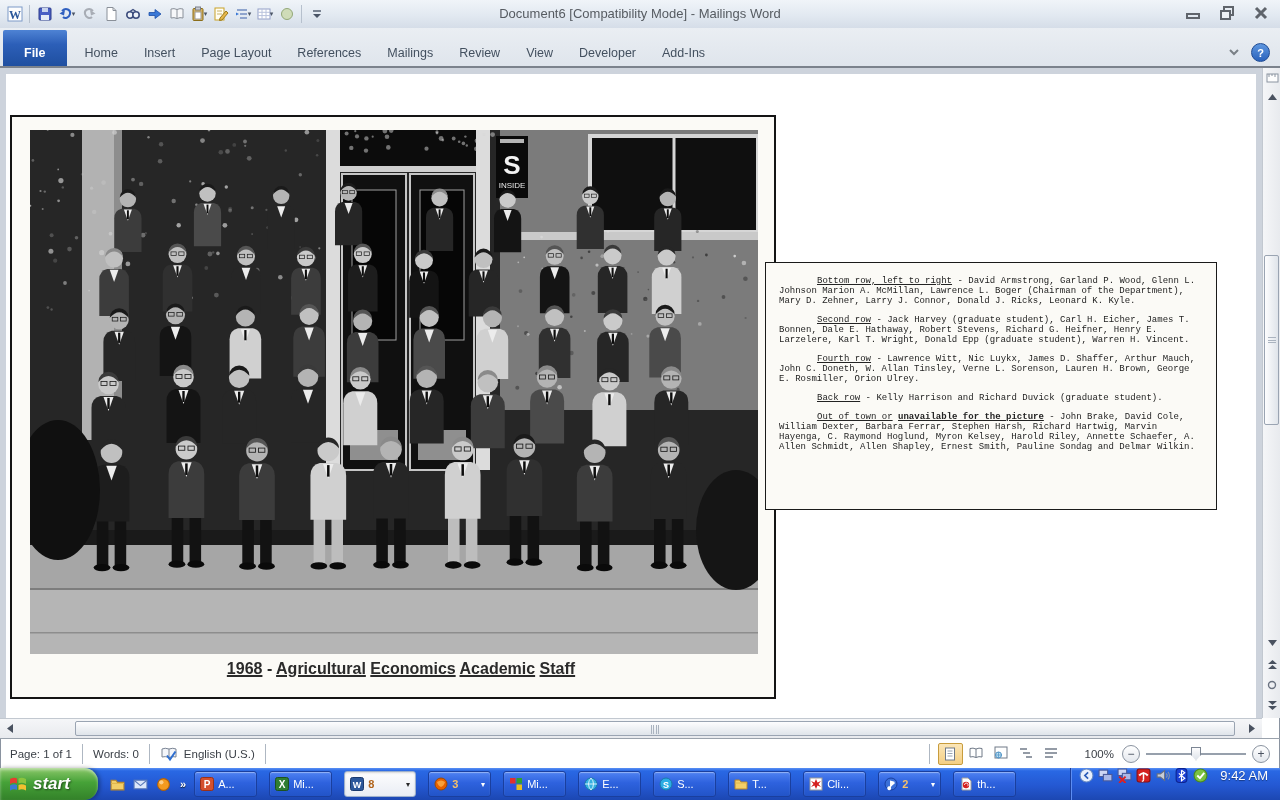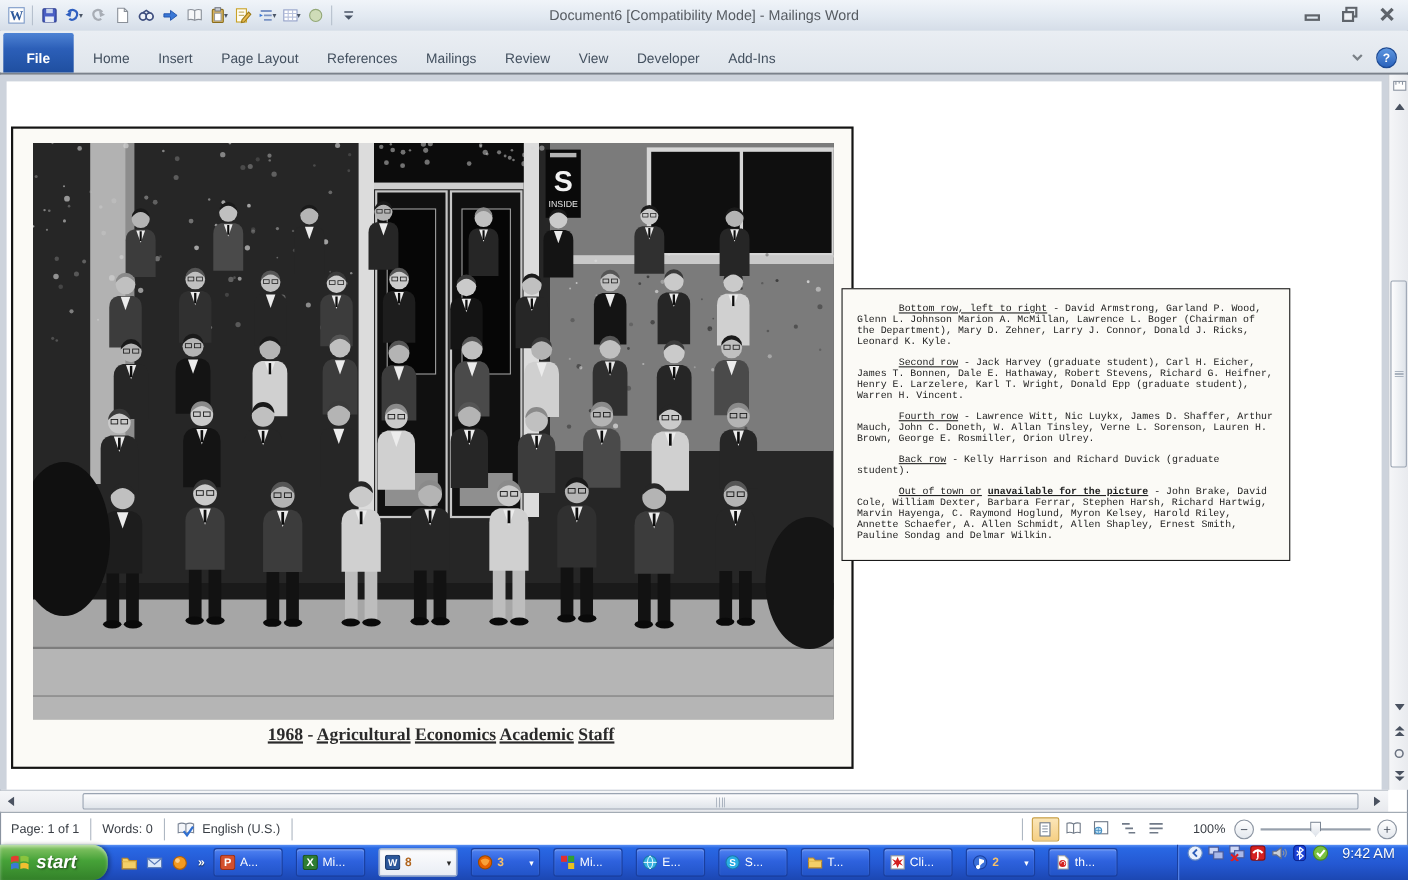--- a/index.html
+++ b/index.html
@@ -40,7 +40,7 @@
     font-family:Liberation Serif, serif;font-size:16px;font-weight:bold;color:#2a2a2a;
     letter-spacing:0px}
   .photo-caption u{text-decoration-thickness:1.5px}
-  .namebox{position:absolute;left:759px;top:188px;width:408px;height:248px;box-sizing:border-box;
+  .namebox{position:absolute;left:759px;top:188px;width:452px;height:248px;box-sizing:border-box;
     border:1px solid #1a1a1a;background:#fbfaf6;padding:13px 13px;overflow:hidden;
     font-family:"Liberation Mono",monospace;font-size:9px;line-height:10px;color:#232323}
   .tb-para{margin:0 0 9px 0;text-indent:38px}

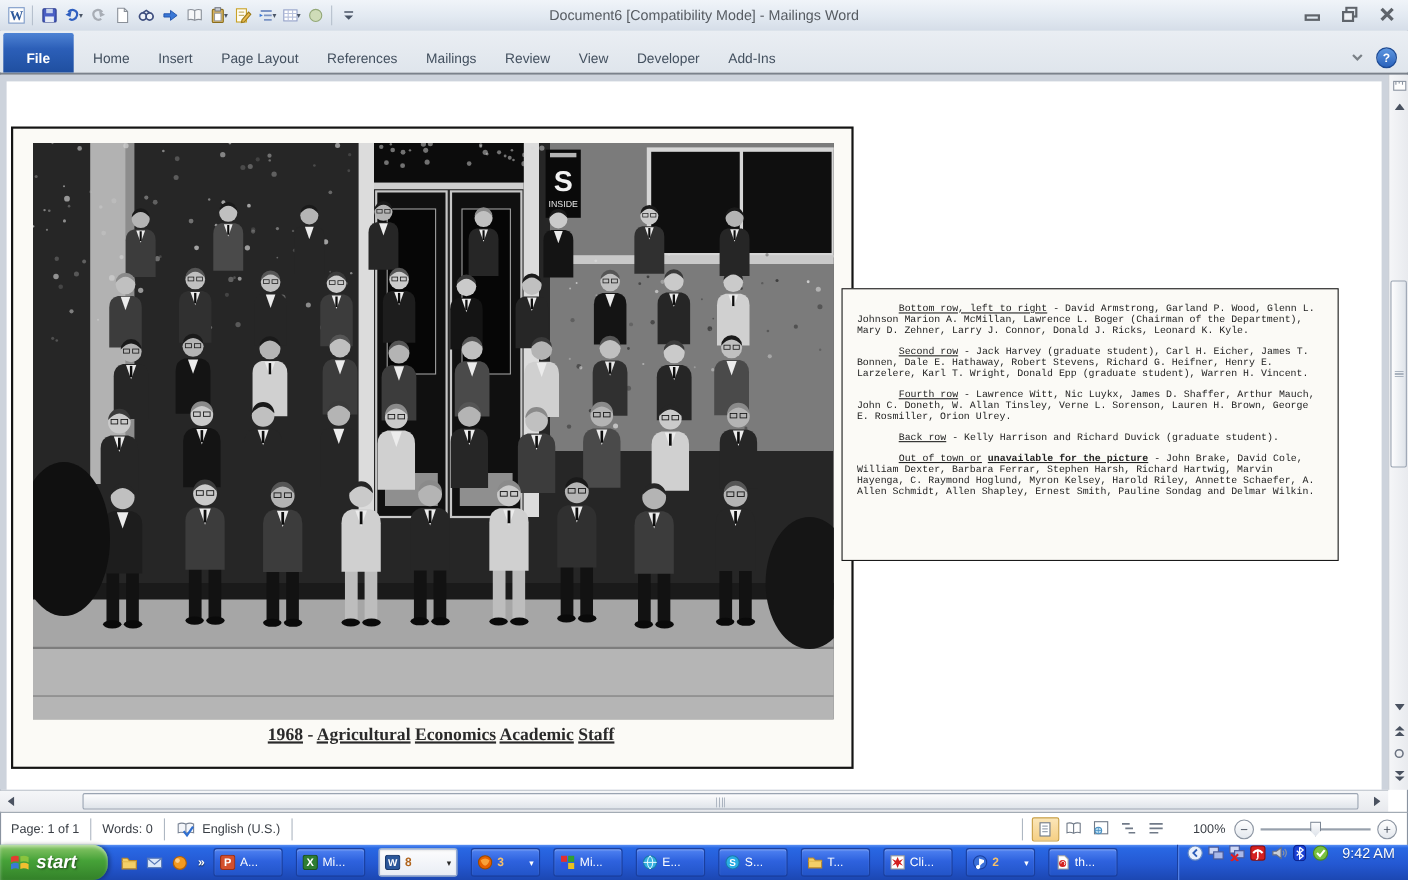--- a/index.html
+++ b/index.html
@@ -37,7 +37,7 @@
     box-sizing:border-box;border:2px solid #141414;background:#fbfaf6}
   .photo-frame svg.scene{position:absolute;left:18px;top:13px}
   .photo-caption{position:absolute;left:16px;right:0;top:543px;text-align:center;
-    font-family:Liberation Serif, serif;font-size:16px;font-weight:bold;color:#2a2a2a;
+    font-family:Liberation Sans, sans-serif;font-size:16px;font-weight:bold;color:#2a2a2a;
     letter-spacing:0px}
   .photo-caption u{text-decoration-thickness:1.5px}
   .namebox{position:absolute;left:759px;top:188px;width:452px;height:248px;box-sizing:border-box;

